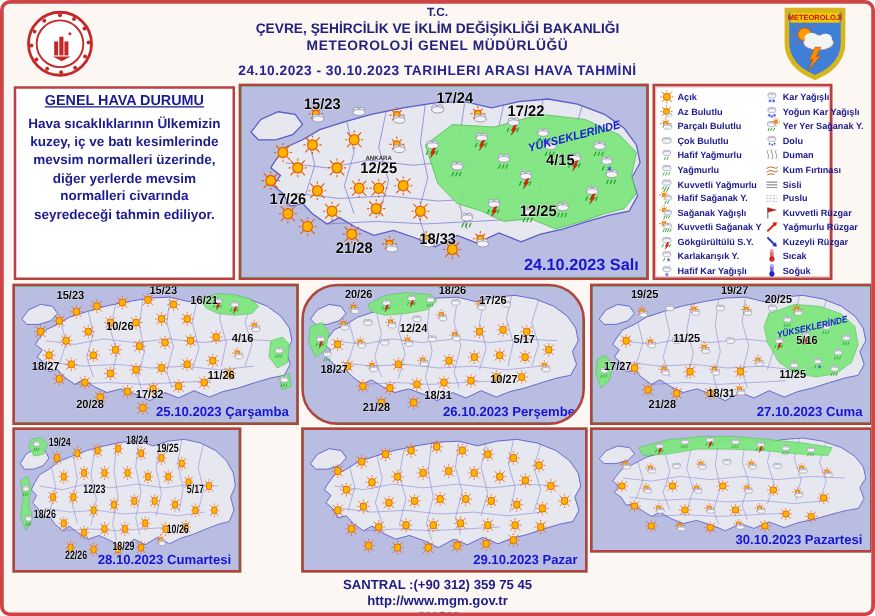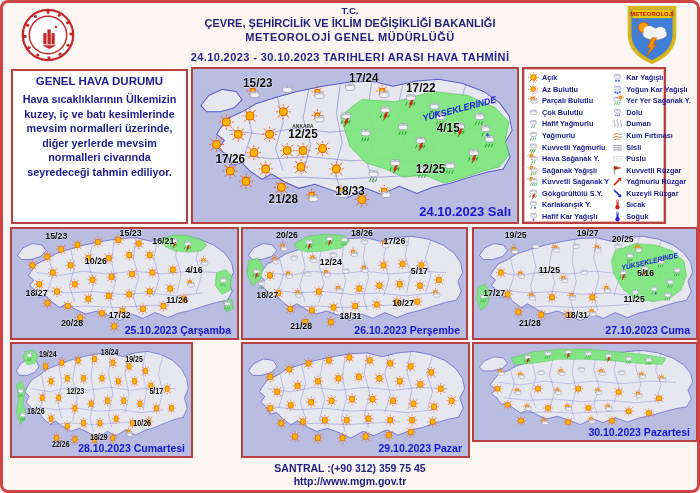--- a/index.html
+++ b/index.html
@@ -18,7 +18,7 @@
   .panel{position:absolute;background:#22c55e;border:2px solid #b84040;box-sizing:border-box;overflow:hidden;}
   .white-panel{position:absolute;background:#fff;border:2px solid #b84040;box-sizing:border-box;}
   #summary{left:8px;top:66px;width:177px;height:155px;padding:4px 5px;text-align:center;}
-  .summary-title{color:#1c1c8e;font-weight:bold;font-size:11.5px;margin-bottom:5px;}
+  .summary-title{color:#1c1c8e;font-weight:bold;font-size:11.5px;text-decoration:underline;margin-bottom:5px;}
   .summary-body{color:#1c1c8e;font-weight:bold;font-size:10.8px;line-height:1.35;margin:0;}
   #map-main{left:188px;top:64px;width:328px;height:157px;}
   #legend{left:519px;top:64px;width:144px;height:157px;padding:3px 2px 2px 3px;display:flex;gap:2px;

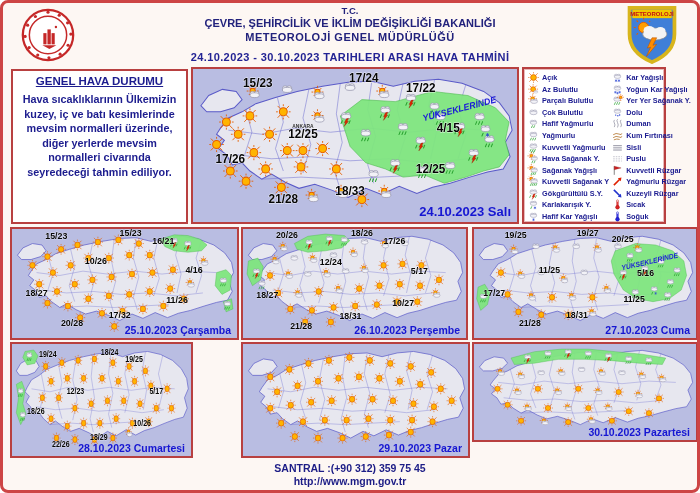--- a/index.html
+++ b/index.html
@@ -547,7 +547,7 @@
             </g>
             <path class="dr" d="M-1 3.4 l-1.2 2.7M2 3.4 l-1.2 2.7"></path>
           </svg>
-          <span class="legend-label">Hava Sağanak Y.</span>
+          <span class="legend-label">Hafif Sağanak Y.</span>
         </div>
         <div class="legend-row">
           <svg width="13" height="13" viewBox="-9 -9 18 18">

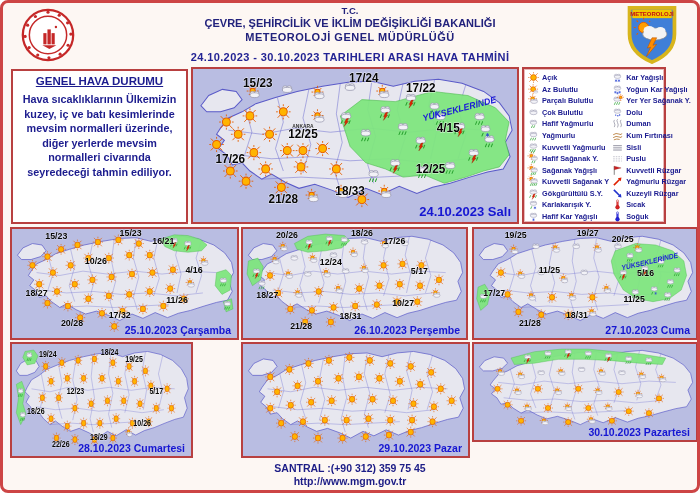--- a/index.html
+++ b/index.html
@@ -31,7 +31,7 @@
   .legend-label{color:#1b1b90;font-weight:bold;font-size:7.3px;white-space:nowrap;}
   
   #map-d1{left:7px;top:224px;width:229px;height:113px;}
-  #map-d2{left:238px;top:224px;width:227px;height:113px;}
+  #map-d2{left:238px;top:224px;width:227px;height:113px;border-radius:29px;}
   #map-d3{left:469px;top:224px;width:226px;height:113px;}
   #map-d4{left:7px;top:339px;width:183px;height:116px;}
   #map-d5{left:238px;top:339px;width:229px;height:116px;}

